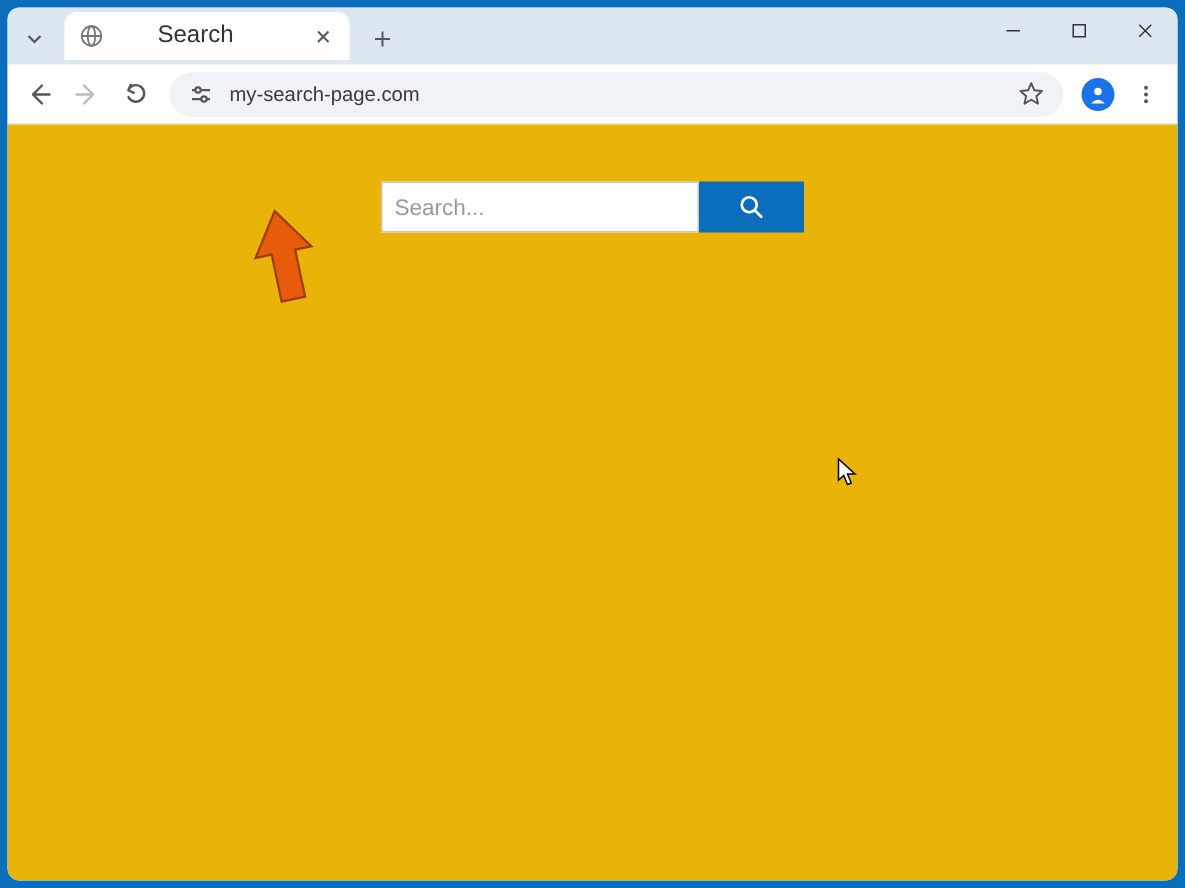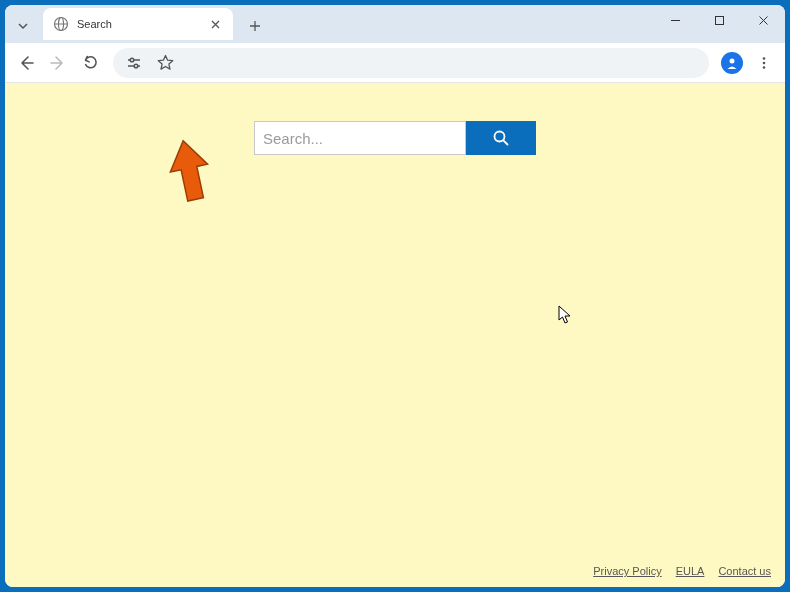--- a/index.html
+++ b/index.html
@@ -63,9 +63,10 @@
   color: #666;
 }
 .tab-title {
-  font-size: 11px;
+  font-size: 16px;
   color: #333;
   flex: 1;
+  margin-left: 28px;
 }
 .tab-close {
   width: 16px;

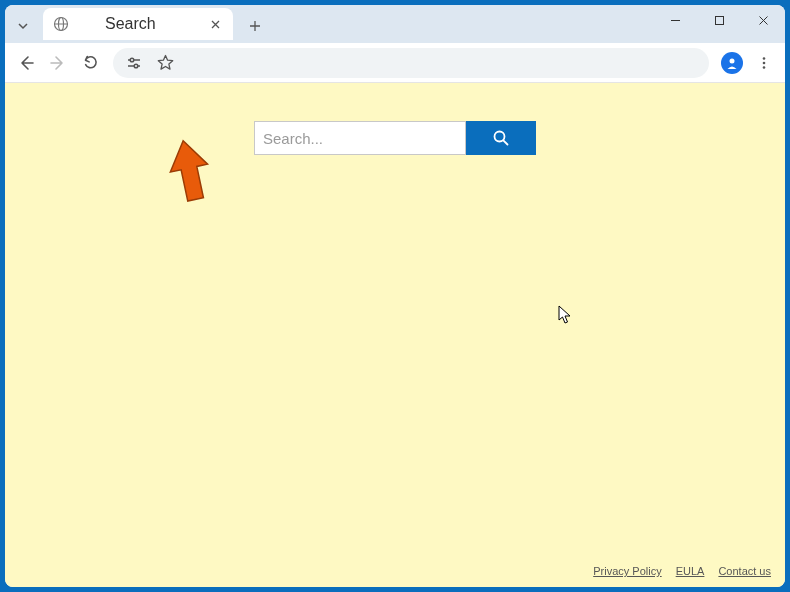--- a/index.html
+++ b/index.html
@@ -318,6 +318,7 @@
           <circle cx="10" cy="11" r="1.8" fill="#f0f3f5" stroke="currentColor" stroke-width="1.5"></circle>
         </svg>
       </span>
+      <span class="url-text">my-search-page.com</span>
       <span class="star-btn">
         <svg width="17" height="17" viewBox="0 0 17 17">
             <path d="M8.5 1.5 L10.6 6.2 L15.7 6.7 L11.9 10.1 L13 15.1 L8.5 12.5 L4 15.1 L5.1 10.1 L1.3 6.7 L6.4 6.2 Z" stroke="currentColor" stroke-width="1.3" fill="none" stroke-linejoin="round"></path>

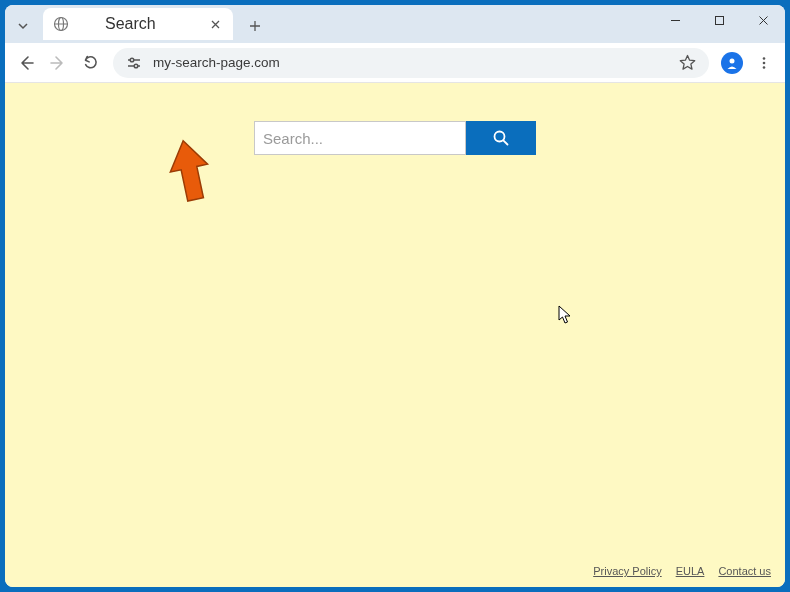--- a/index.html
+++ b/index.html
@@ -179,7 +179,7 @@
 }
 .content {
   flex: 1;
-  background: #fef9c3;
+  background: #eab308;
   position: relative;
 }
 .search-row {

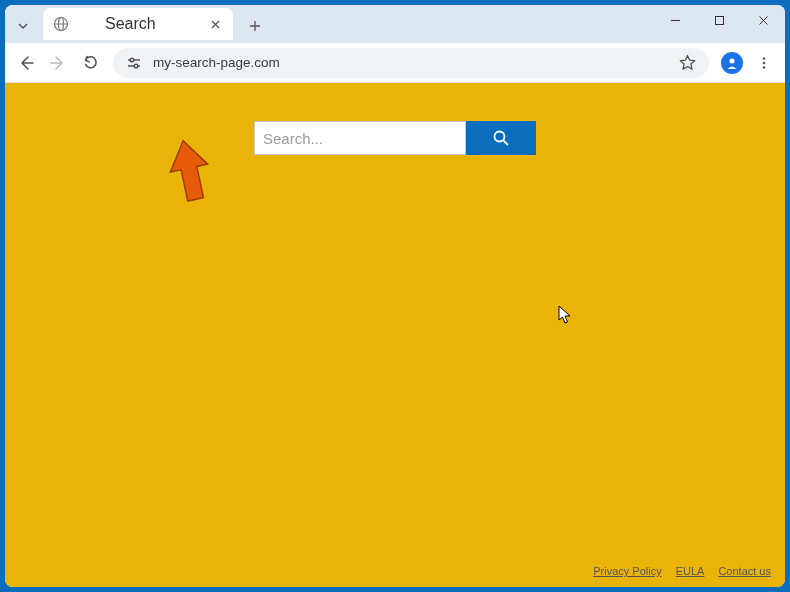--- a/index.html
+++ b/index.html
@@ -353,11 +353,6 @@
       </button>
     </div>
 
-    <div class="footer-links">
-      <a href="#">Privacy Policy</a>
-      <a href="#">EULA</a>
-      <a href="#">Contact us</a>
-    </div>
 
     <div class="arrow-annotation">
       <svg width="50" height="70" viewBox="0 0 50 70">

